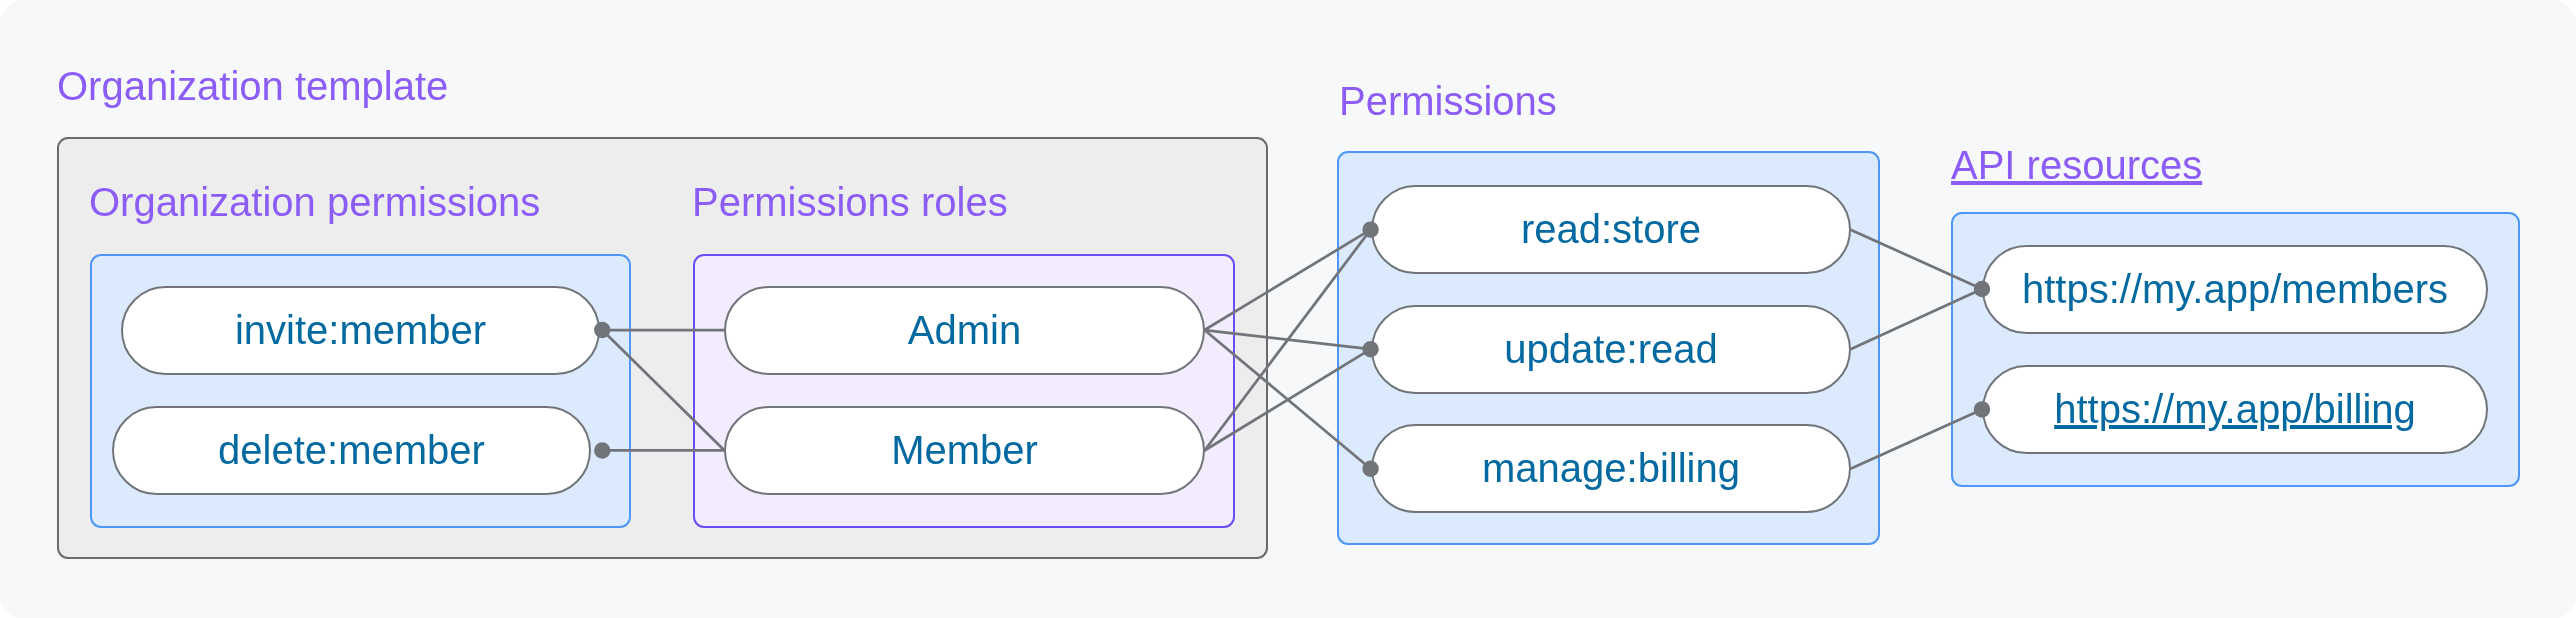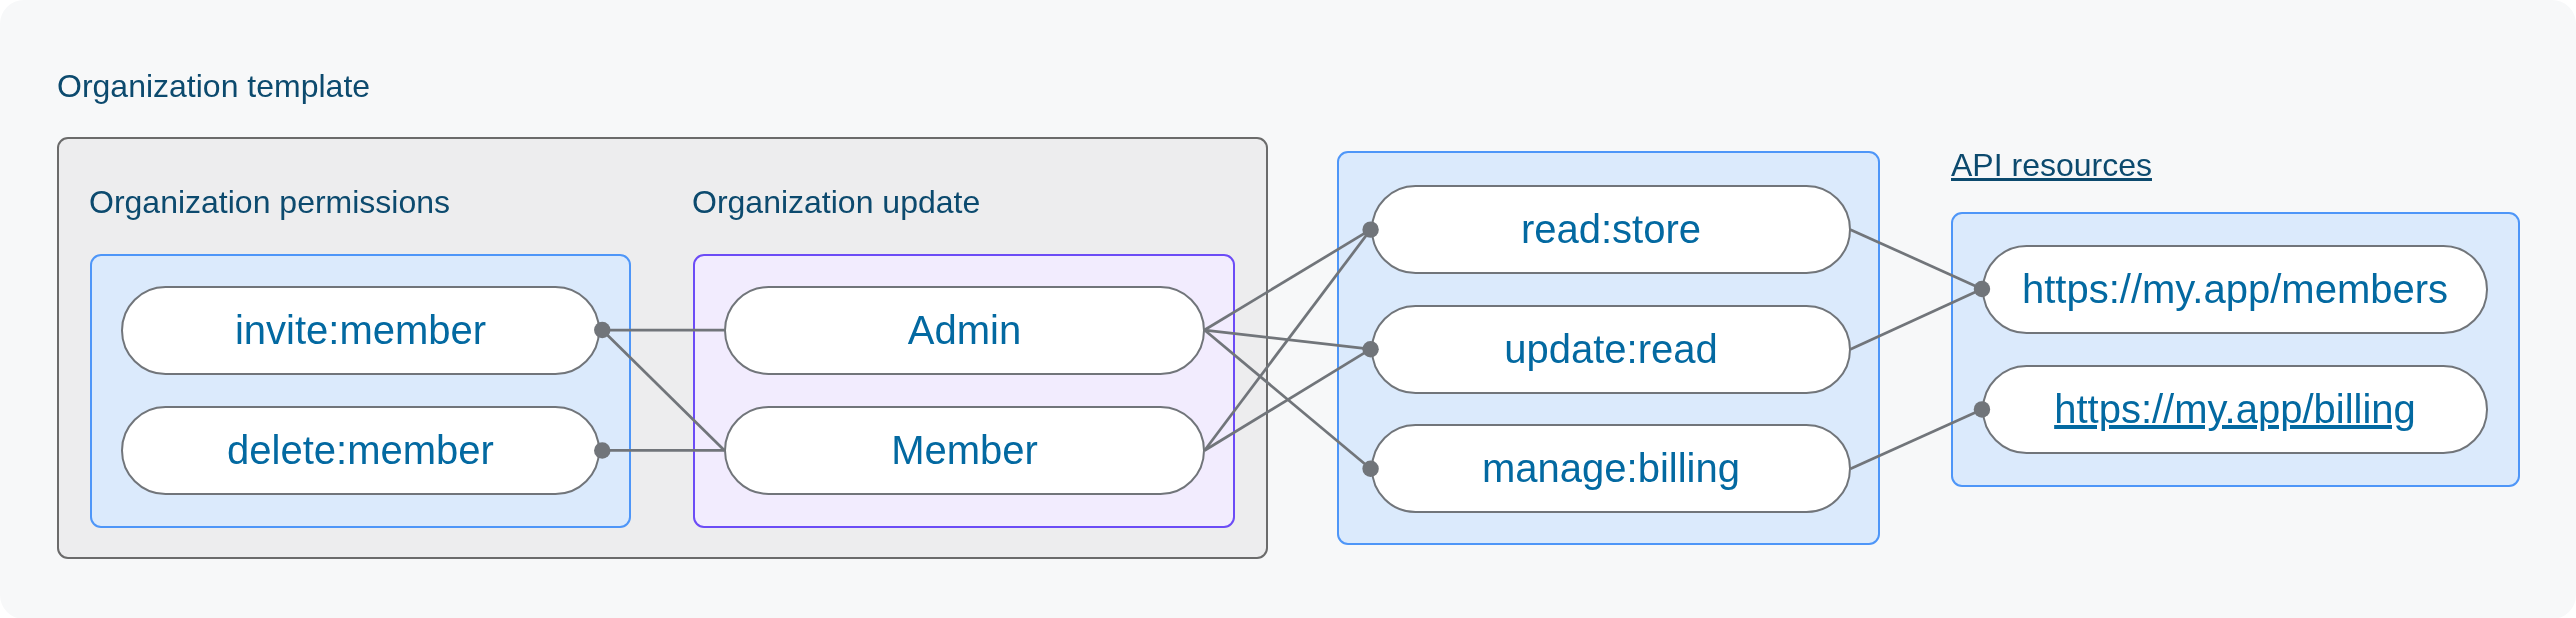--- a/index.html
+++ b/index.html
@@ -18,10 +18,10 @@
   }
   .section-label {
     position: absolute;
-    font-size: 32px;
+    font-size: 40px;
     line-height: 42px;
     font-weight: 500;
-    color: #0c4a6e;
+    color: #8b5cf6;
     white-space: nowrap;
     letter-spacing: 0px;
   }

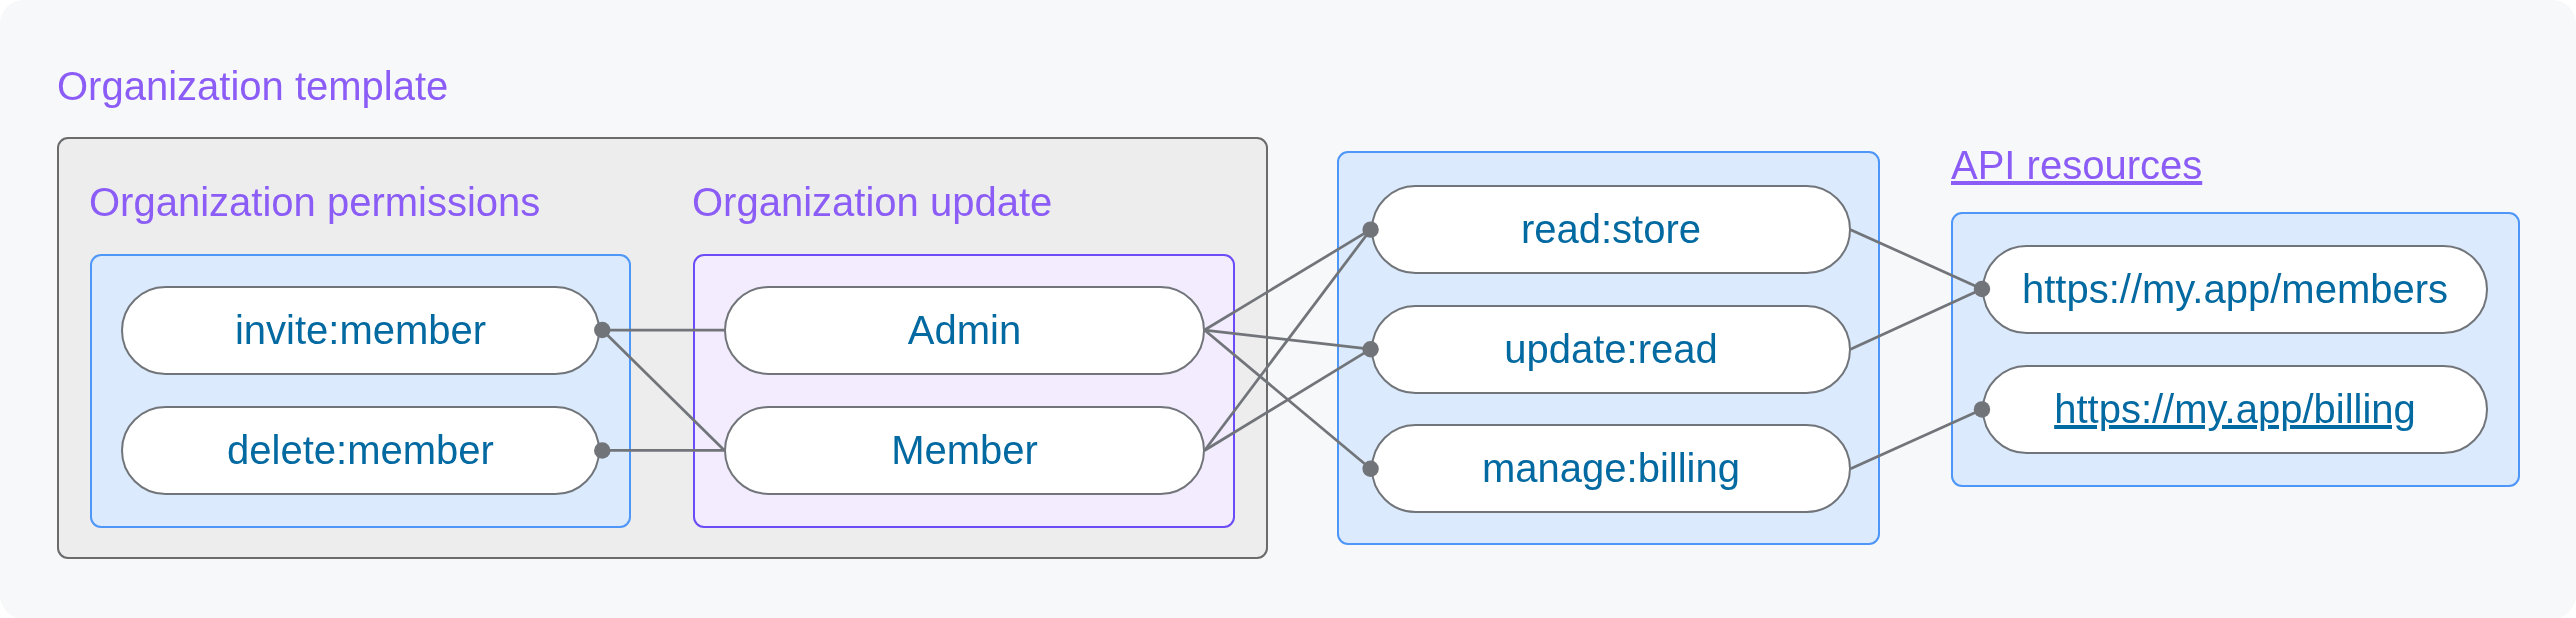--- a/index.html
+++ b/index.html
@@ -79,6 +79,7 @@
 
   <div class="section-label" style="left:692px; top:181px;">Organization update</div>
 
+  <div class="section-label" style="left:1339px; top:80px;">Permissions</div>
 
   <div class="section-label" style="left:1951px; top:144px;text-decoration:underline;">API resources</div>
 

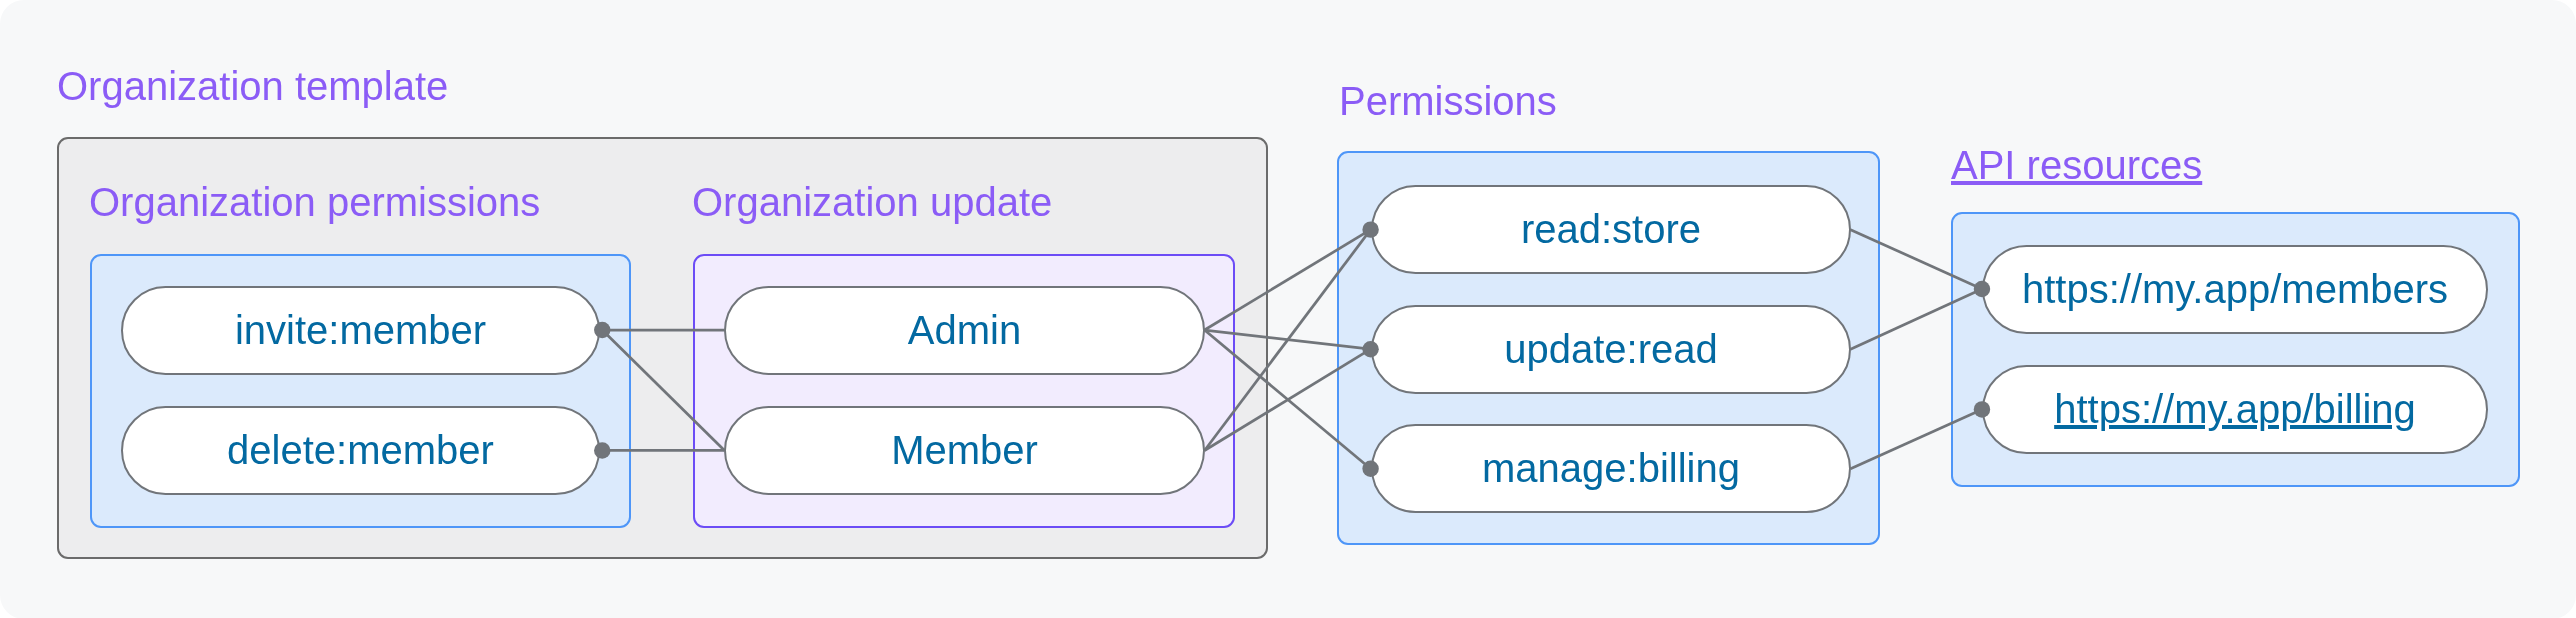--- a/index.html
+++ b/index.html
@@ -77,7 +77,7 @@
 
   <div class="section-label" style="left:89px; top:181px;">Organization permissions</div>
 
-  <div class="section-label" style="left:692px; top:181px;">Organization update</div>
+  <div class="section-label" style="left:692px; top:181px;">Permissions roles</div>
 
   <div class="section-label" style="left:1339px; top:80px;">Permissions</div>
 

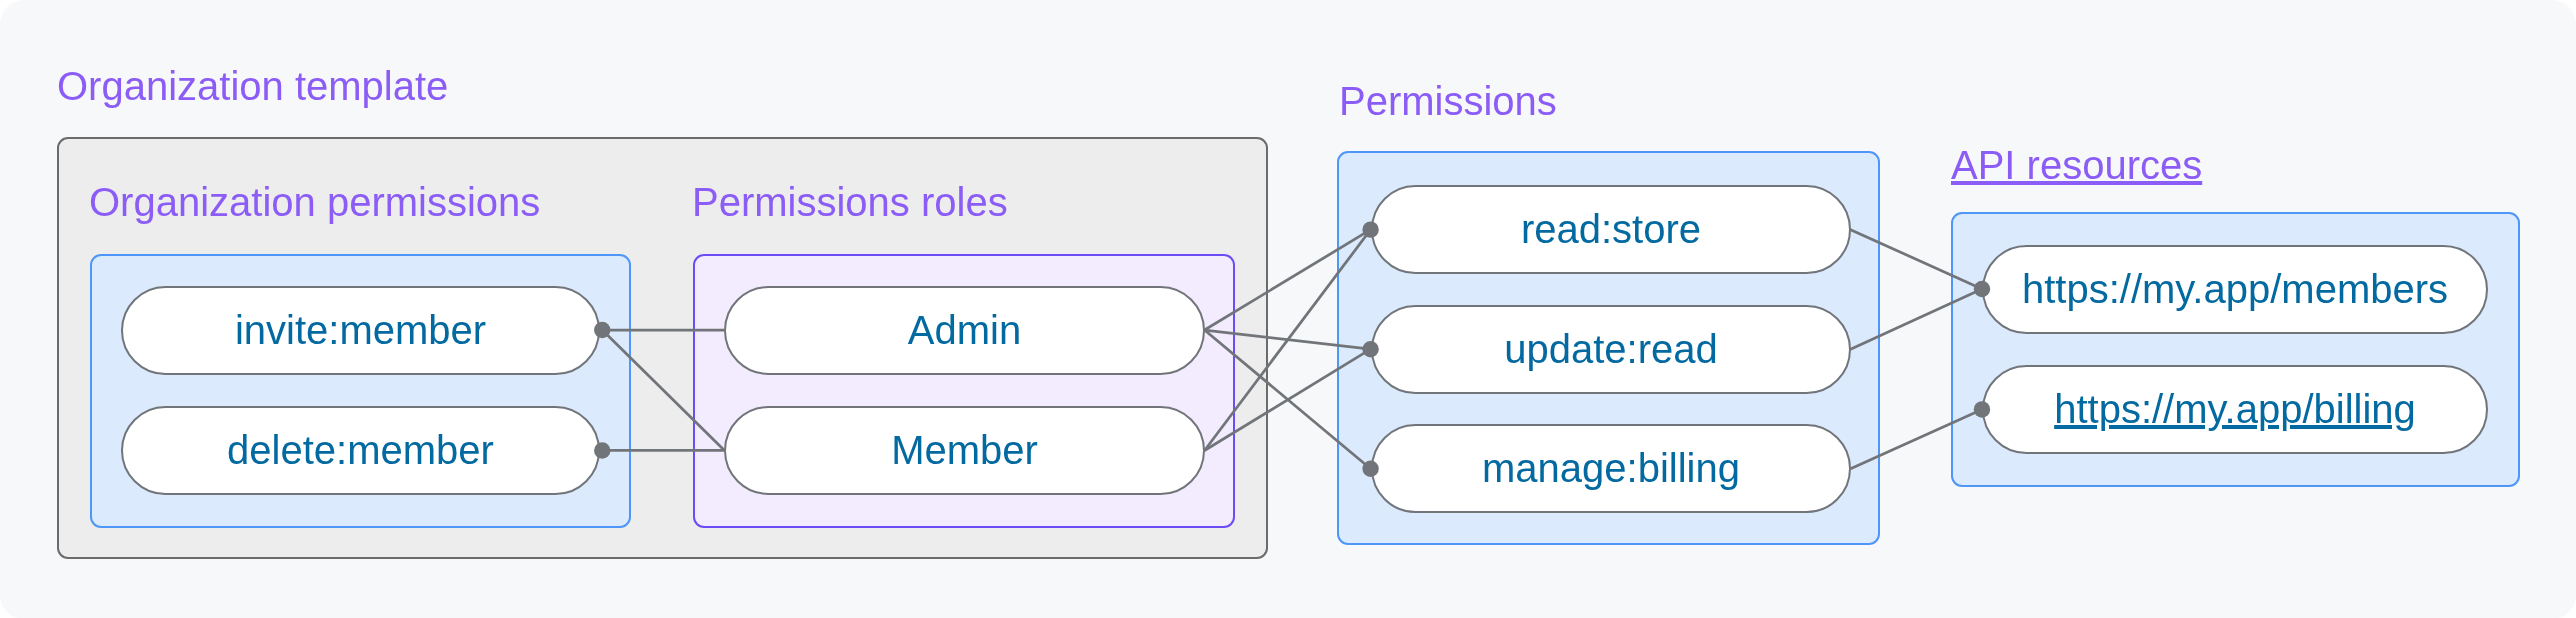--- a/index.html
+++ b/index.html
@@ -93,7 +93,7 @@
 
   <div class="pill" style="left:121px; top:286px; width:479px;">invite:member</div>
 
-  <div class="pill" style="left:121px; top:406px; width:479px;">delete:member</div>
+  <div class="pill" style="left:112px; top:406px; width:479px;">delete:member</div>
 
   <div class="pill" style="left:724px; top:286px; width:481px;">Admin</div>
 

